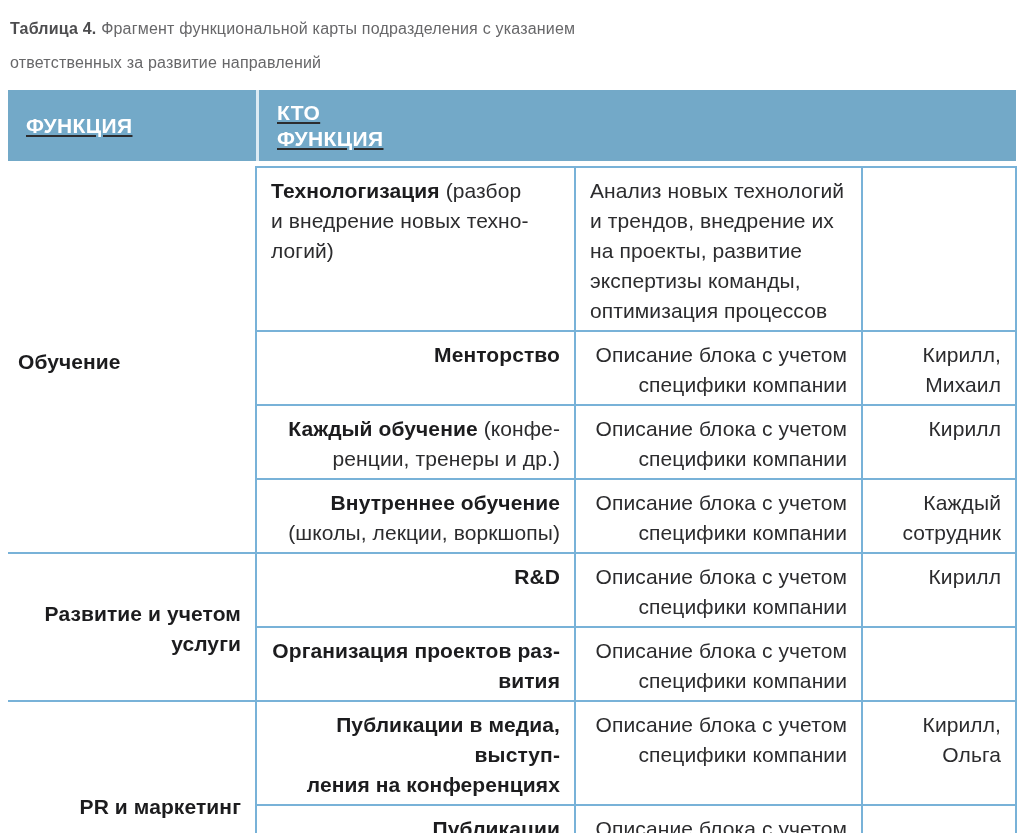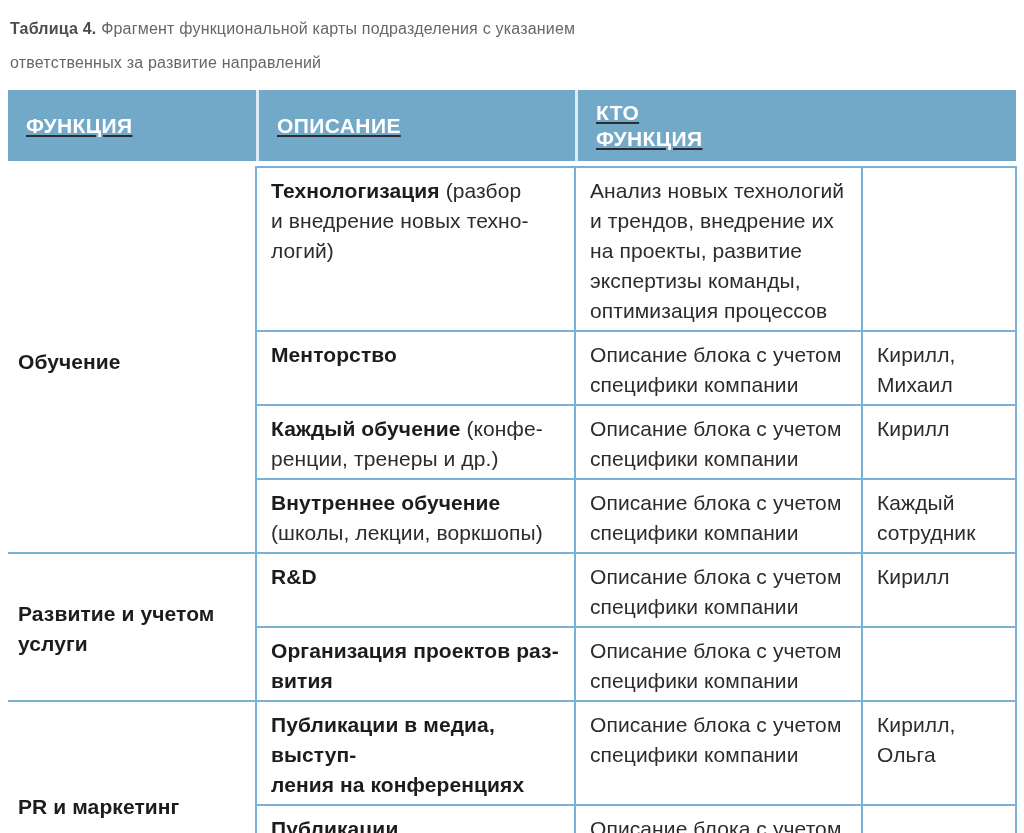--- a/index.html
+++ b/index.html
@@ -86,7 +86,6 @@
 
   <div class="thead">
     <div class="th">ФУНКЦИЯ</div>
-    <div class="th">ОПИСАНИЕ</div>
     <div class="th">КТО
 ФУНКЦИЯ</div>
   </div>

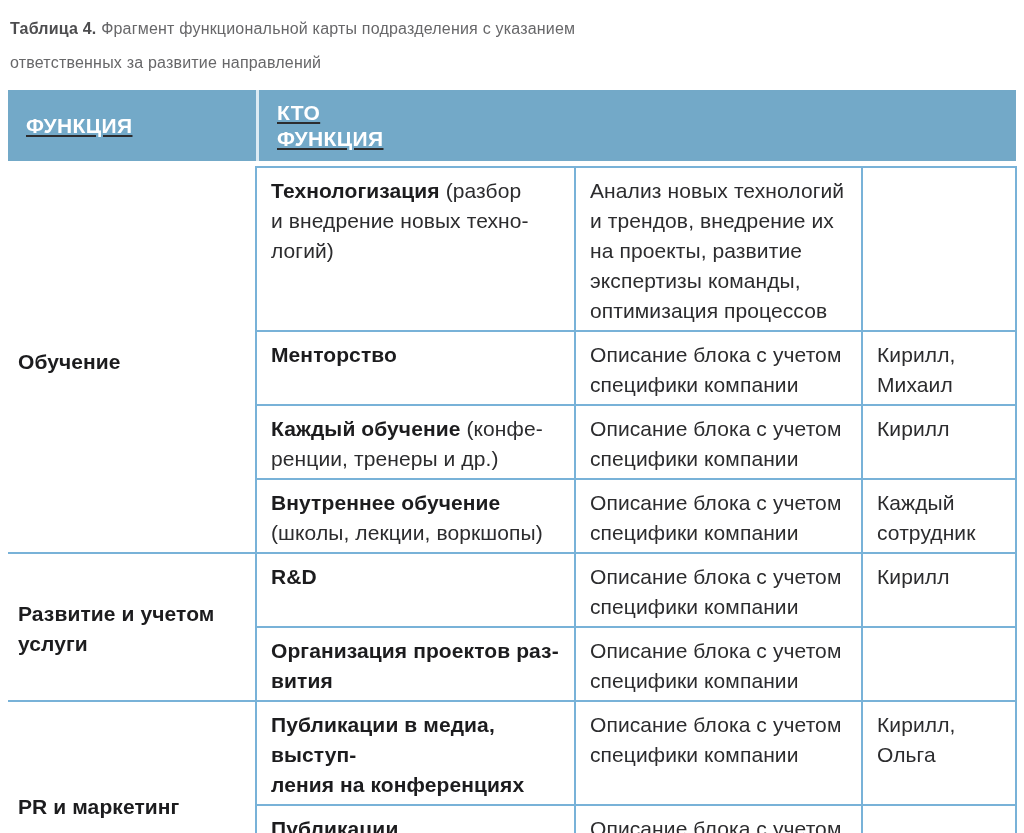--- a/index.html
+++ b/index.html
@@ -73,7 +73,7 @@
   }
   td.c1.sec-start{border-top:2px solid var(--border);}
   tr.tall td{height:150px;}
-  tr.norm td{height:58px;}
+  tr.norm td{height:58px;text-align:right;}
   .b{font-weight:bold;color:var(--bold-text);}
 </style>
 </head>

